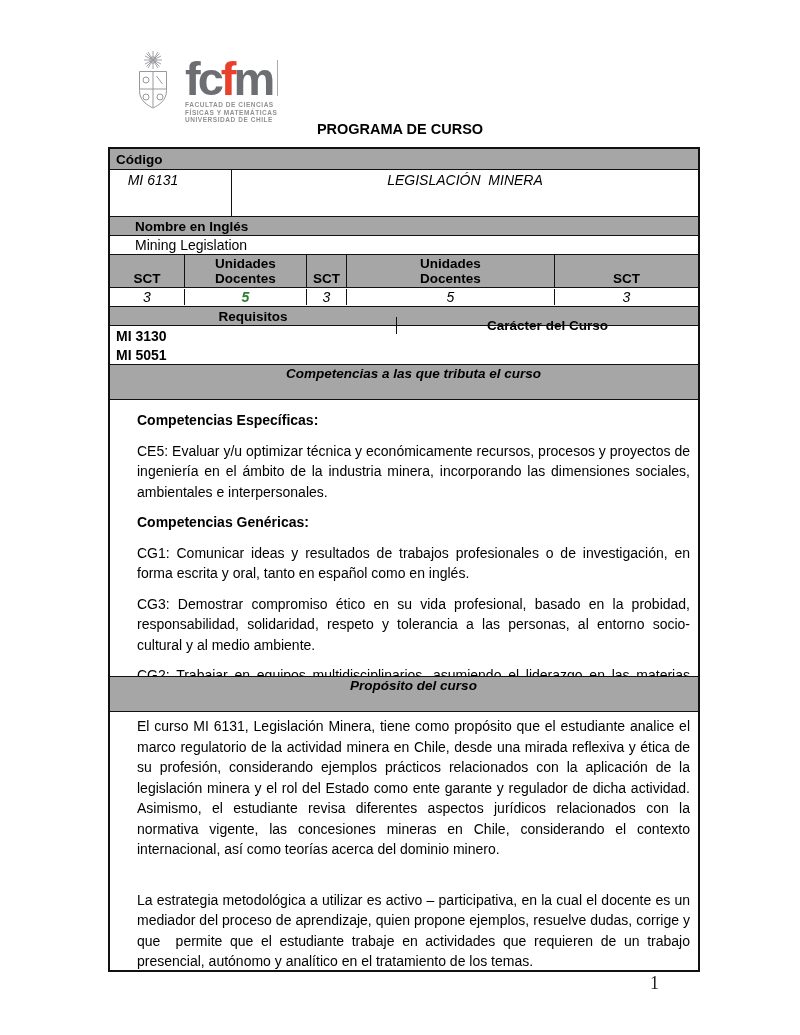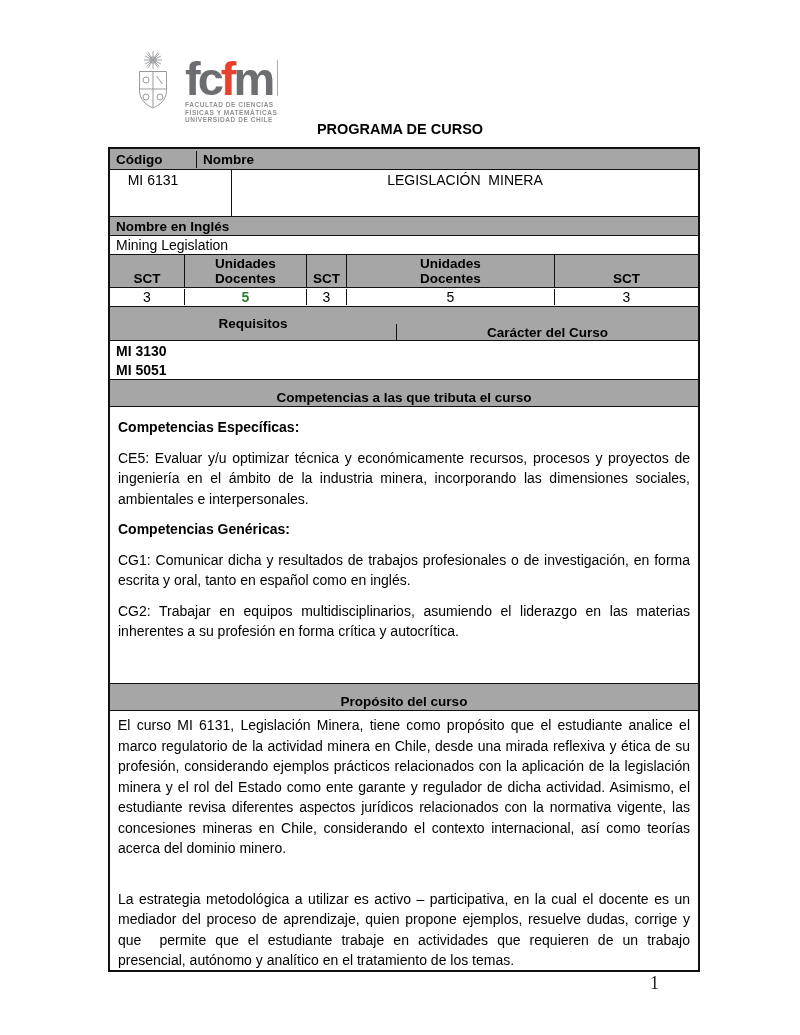--- a/index.html
+++ b/index.html
@@ -124,7 +124,6 @@
 
     <div class="row r-code gray">
       <div class="cell hl w-code">Código</div>
-      <div class="cell hl w-name">Nombre</div>
     </div>
     <div class="row r-name">
       <div class="cell vc w-code pad" style="padding-top:2px;">MI 6131</div>

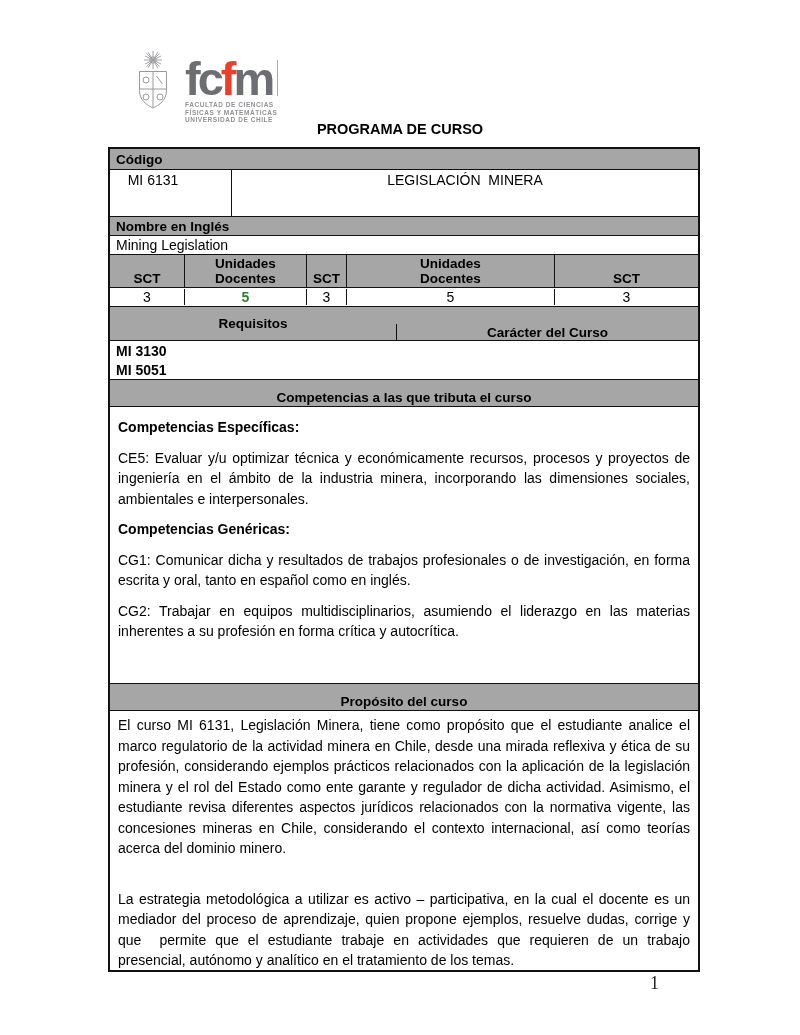--- a/index.html
+++ b/index.html
@@ -38,7 +38,7 @@
   .gray { background:var(--header-gray,#a6a6a6); font-weight:bold; }
   .hl { padding:1px 6px; font-size:13.5px; }            
   .hc { text-align:center; font-size:13.5px; padding:1px 4px; } 
-  .vc { text-align:center; }
+  .vc { text-align:center;font-style:italic; }
   .pad { padding:1px 6px; }
 
   .r-code { height:20px; align-items:center; }

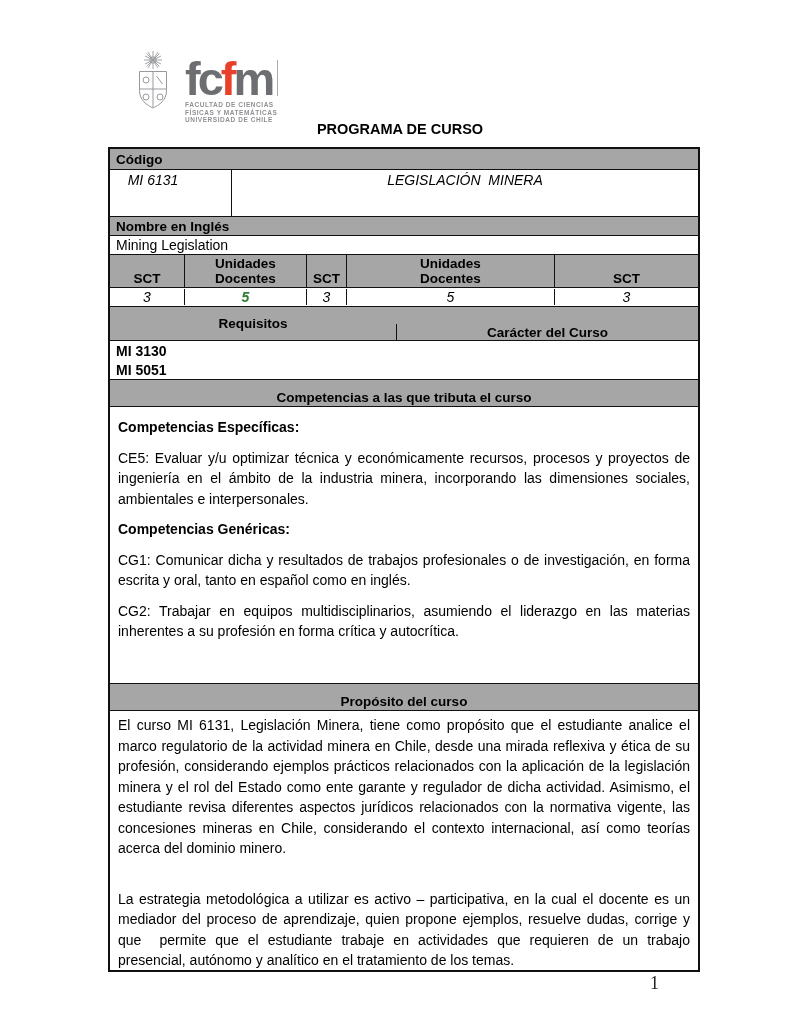--- a/index.html
+++ b/index.html
@@ -68,7 +68,7 @@
   .text-block p.b { font-weight:bold; margin:6px 0 10px 0; text-align:left; }
   .gap { height:20px; }
 
-  .full { width:100%; }
+  .full { width:100%;margin-left:19px; }
 
   
   .page-number { position:absolute; left:650px; top:973px; font-family:"Liberation Serif", serif;

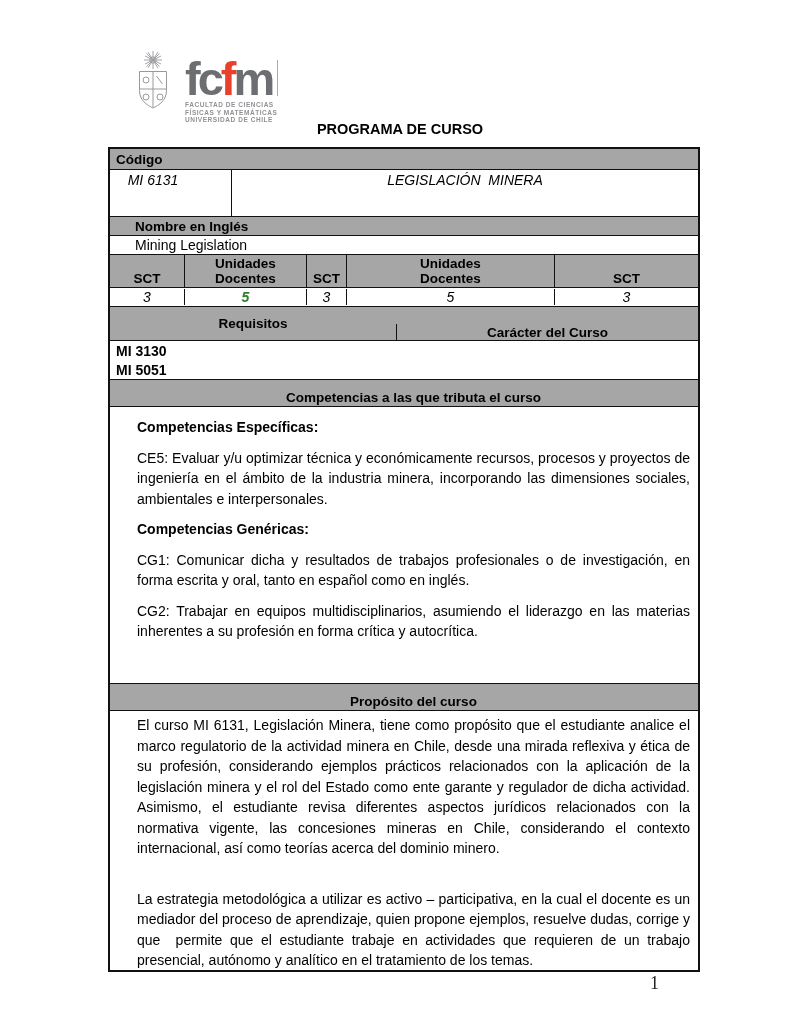--- a/index.html
+++ b/index.html
@@ -50,7 +50,7 @@
   .r-cred-h .bottom { align-items:flex-end; padding-bottom:1px; }
   .r-cred-h .two-line { align-items:center; text-align:center; white-space:pre-line; line-height:15.5px; }
   .r-cred-v { height:19px; align-items:center; }
-  .r-req-h { height:34px; align-items:center; }
+  .r-req-h { height:19px; align-items:center; }
   .r-req-v { height:39px; }
   .r-sec-h { height:27px; align-items:flex-end; justify-content:center; }
   .r-comp { height:277px; }

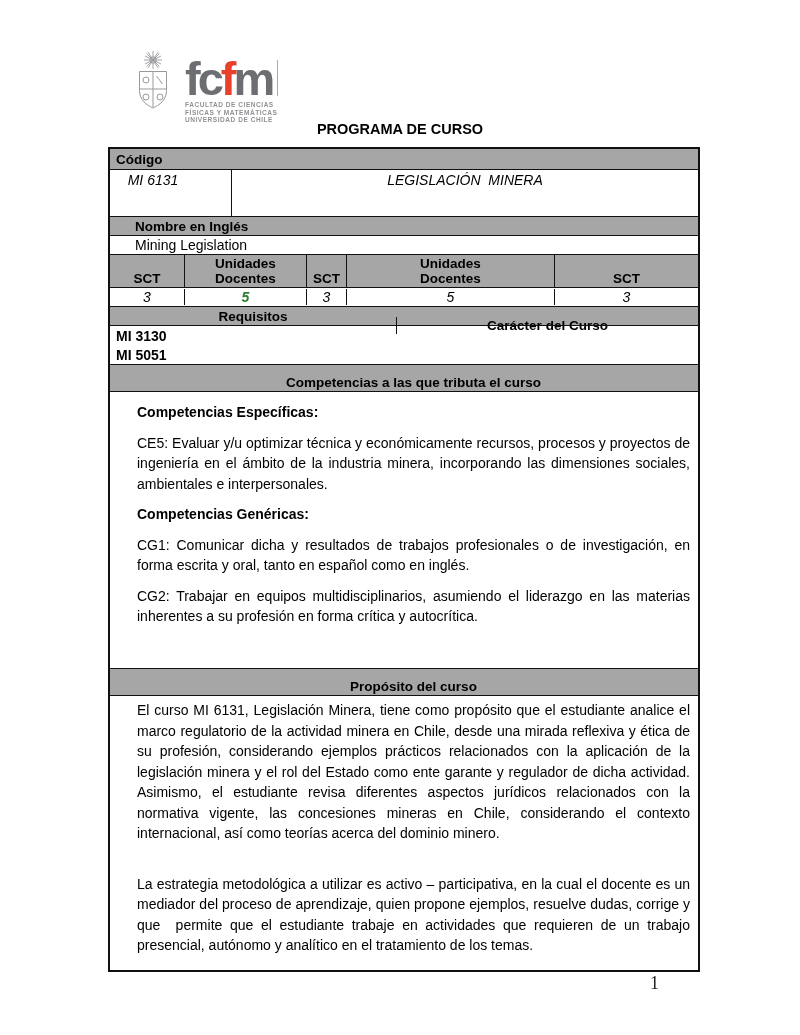--- a/index.html
+++ b/index.html
@@ -52,7 +52,7 @@
   .r-cred-v { height:19px; align-items:center; }
   .r-req-h { height:19px; align-items:center; }
   .r-req-v { height:39px; }
-  .r-sec-h { height:27px; align-items:flex-end; justify-content:center; }
+  .r-sec-h { height:35px; align-items:flex-start; justify-content:center;font-style:italic; }
   .r-comp { height:277px; }
   .r-prop { flex:1; }
 

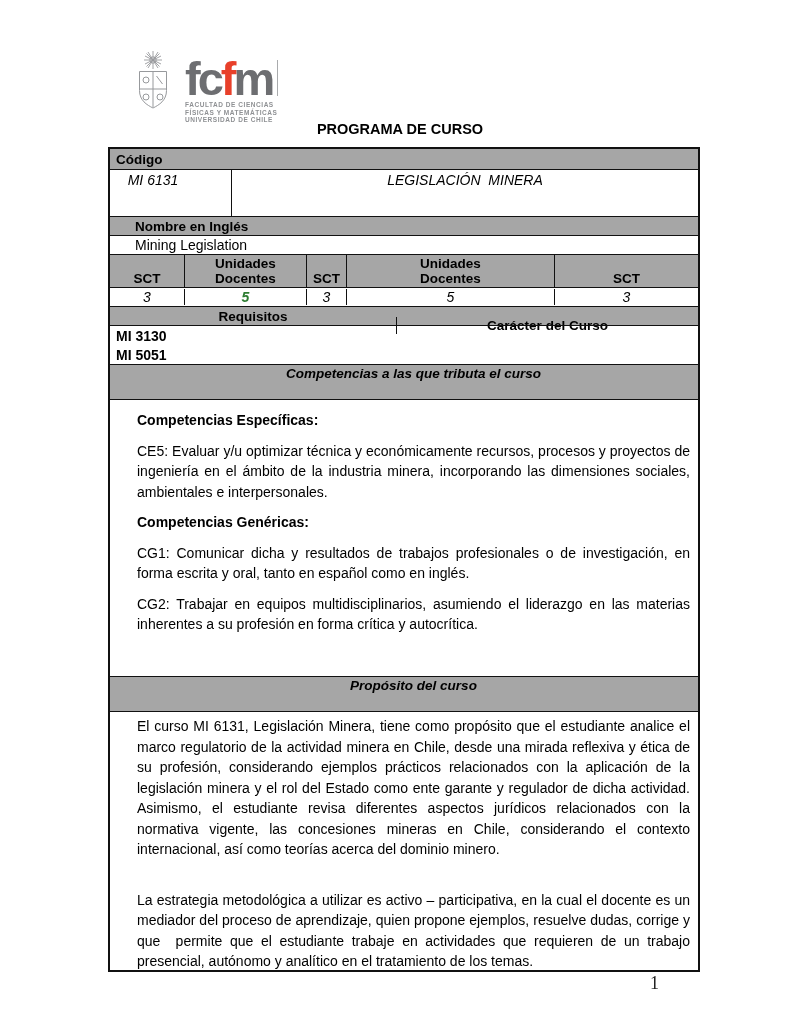--- a/index.html
+++ b/index.html
@@ -172,7 +172,7 @@
         <p class="b">Competencias Específicas:</p>
         <p>CE5: Evaluar y/u optimizar técnica y económicamente recursos, procesos y proyectos de ingeniería en el ámbito de la industria minera, incorporando las dimensiones sociales, ambientales e interpersonales.</p>
         <p class="b">Competencias Genéricas:</p>
-        <p>CG1: Comunicar dicha y resultados de trabajos profesionales o de investigación, en forma escrita y oral, tanto en español como en inglés.</p>
+        <p>CG1: Comunicar ideas y resultados de trabajos profesionales o de investigación, en forma escrita y oral, tanto en español como en inglés.</p>
         <p>CG2: Trabajar en equipos multidisciplinarios, asumiendo el liderazgo en las materias inherentes a su profesión en forma crítica y autocrítica.</p>
 
       </div>

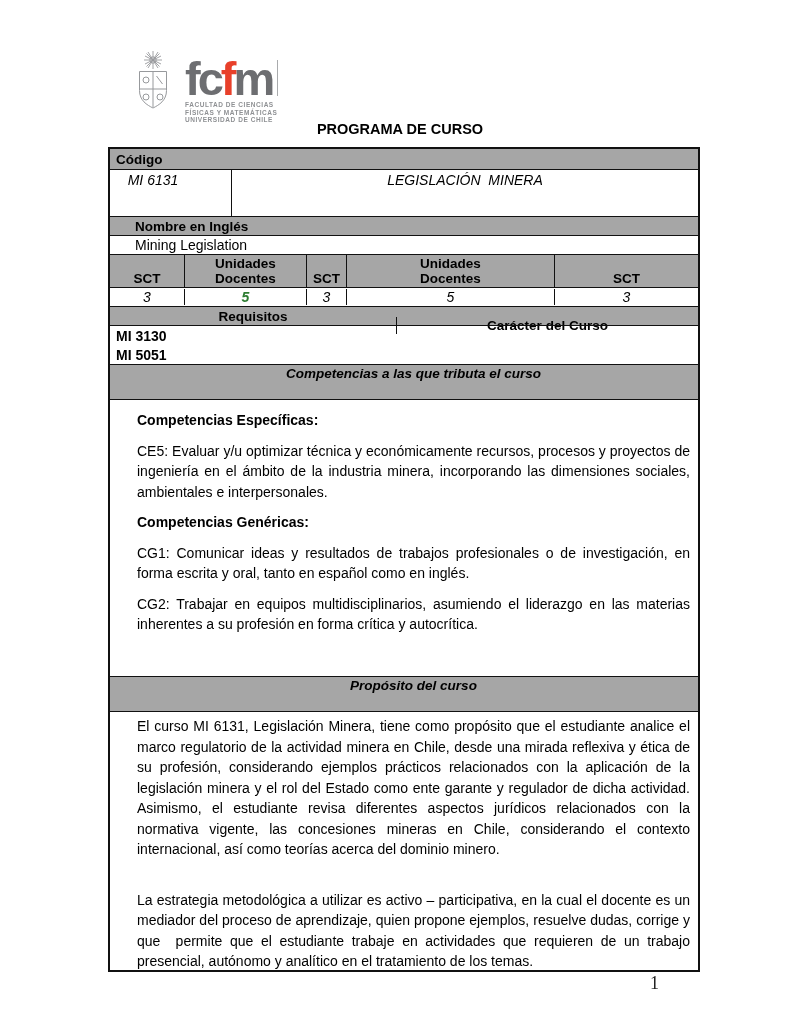--- a/index.html
+++ b/index.html
@@ -173,6 +173,7 @@
         <p>CE5: Evaluar y/u optimizar técnica y económicamente recursos, procesos y proyectos de ingeniería en el ámbito de la industria minera, incorporando las dimensiones sociales, ambientales e interpersonales.</p>
         <p class="b">Competencias Genéricas:</p>
         <p>CG1: Comunicar ideas y resultados de trabajos profesionales o de investigación, en forma escrita y oral, tanto en español como en inglés.</p>
+        <p>CG3: Demostrar compromiso ético en su vida profesional, basado en la probidad, responsabilidad, solidaridad, respeto y tolerancia a las personas, al entorno socio-cultural y al medio ambiente.</p>
         <p>CG2: Trabajar en equipos multidisciplinarios, asumiendo el liderazgo en las materias inherentes a su profesión en forma crítica y autocrítica.</p>
 
       </div>

